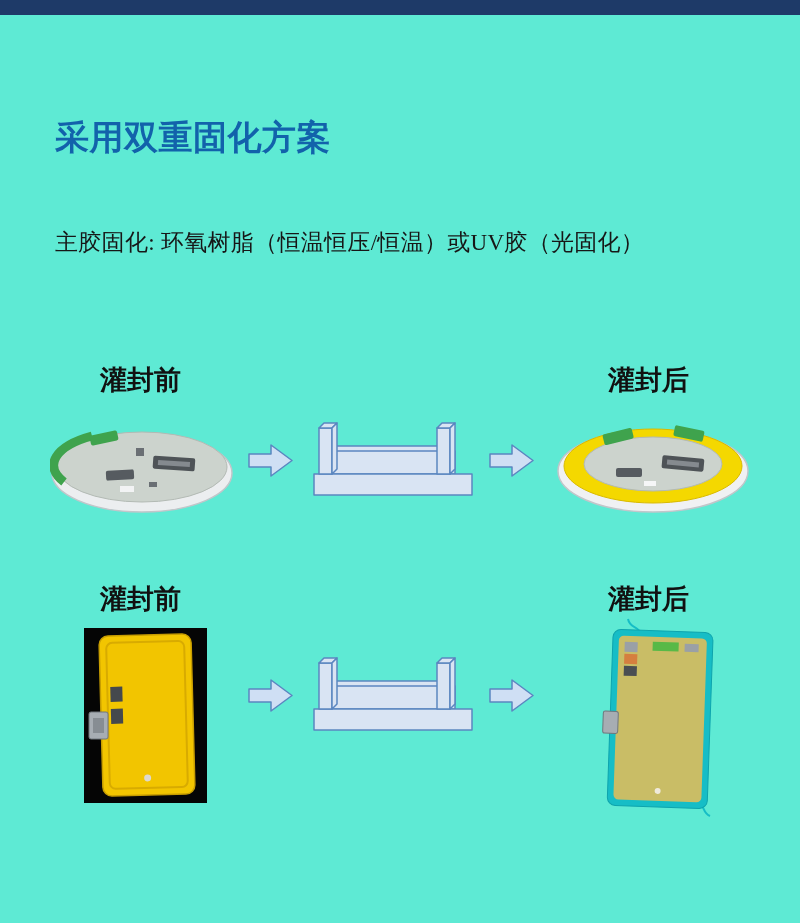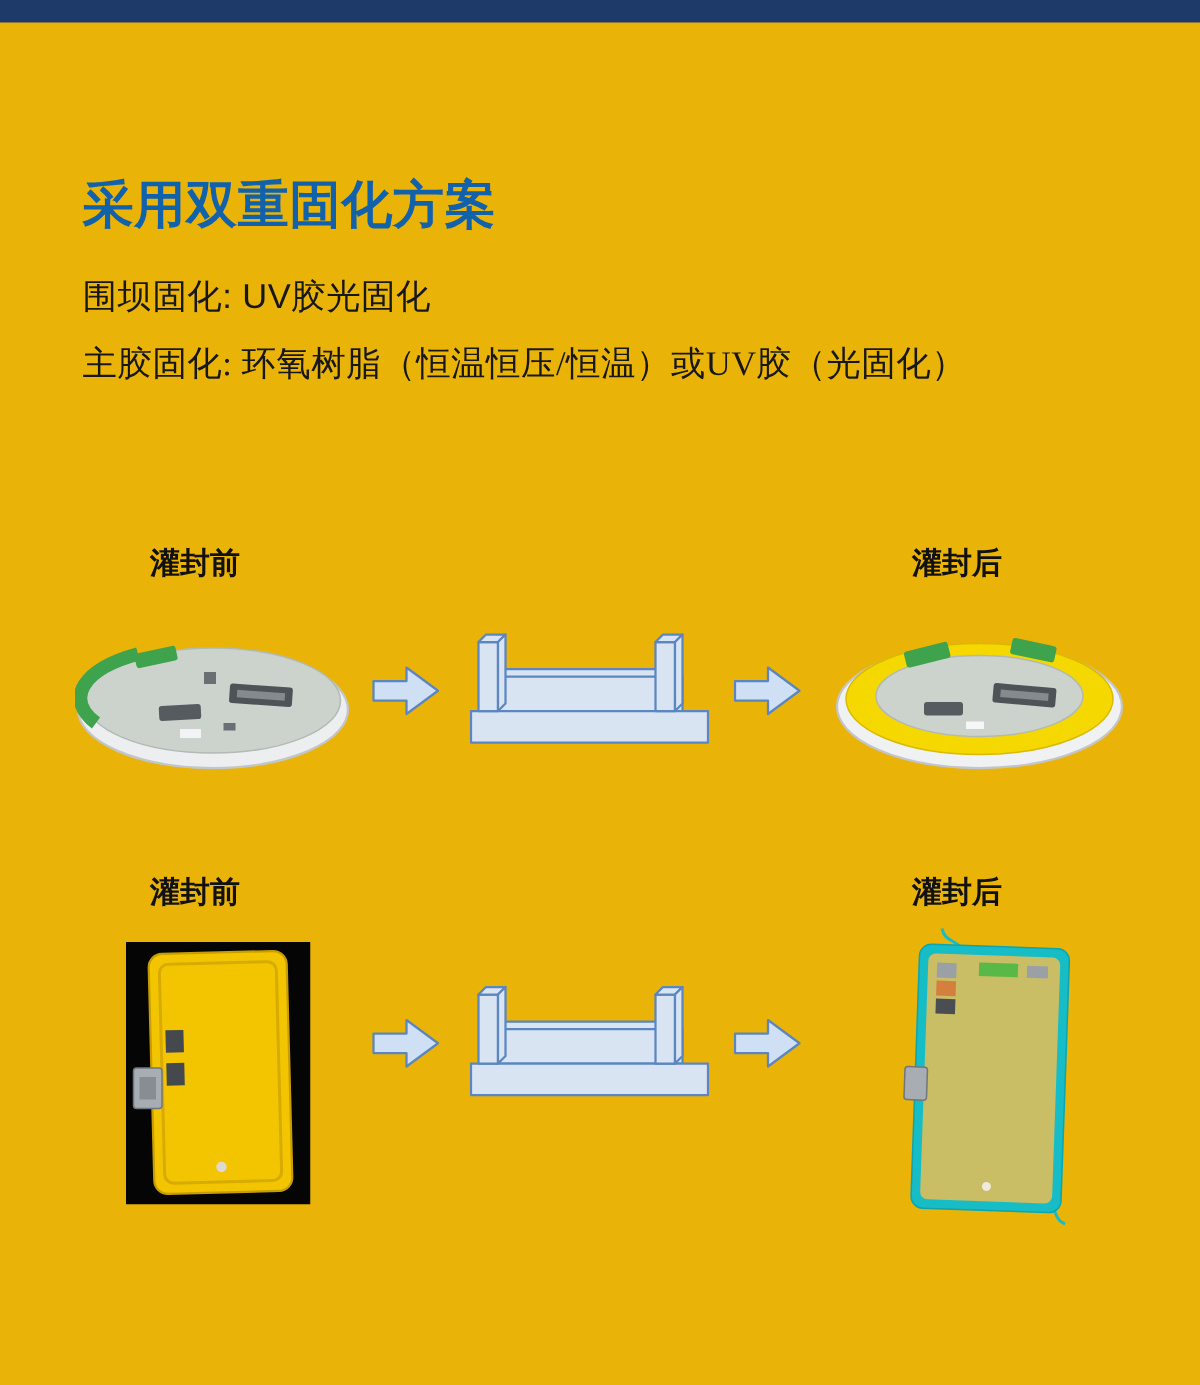--- a/index.html
+++ b/index.html
@@ -8,7 +8,7 @@
     position:relative;
     width:800px;
     height:923px;
-    background:#eab308;
+    background:#5eead4;
     overflow:hidden;
     font-family:"Liberation Sans","DejaVu Sans",sans-serif;
     color:#1a1a1a;

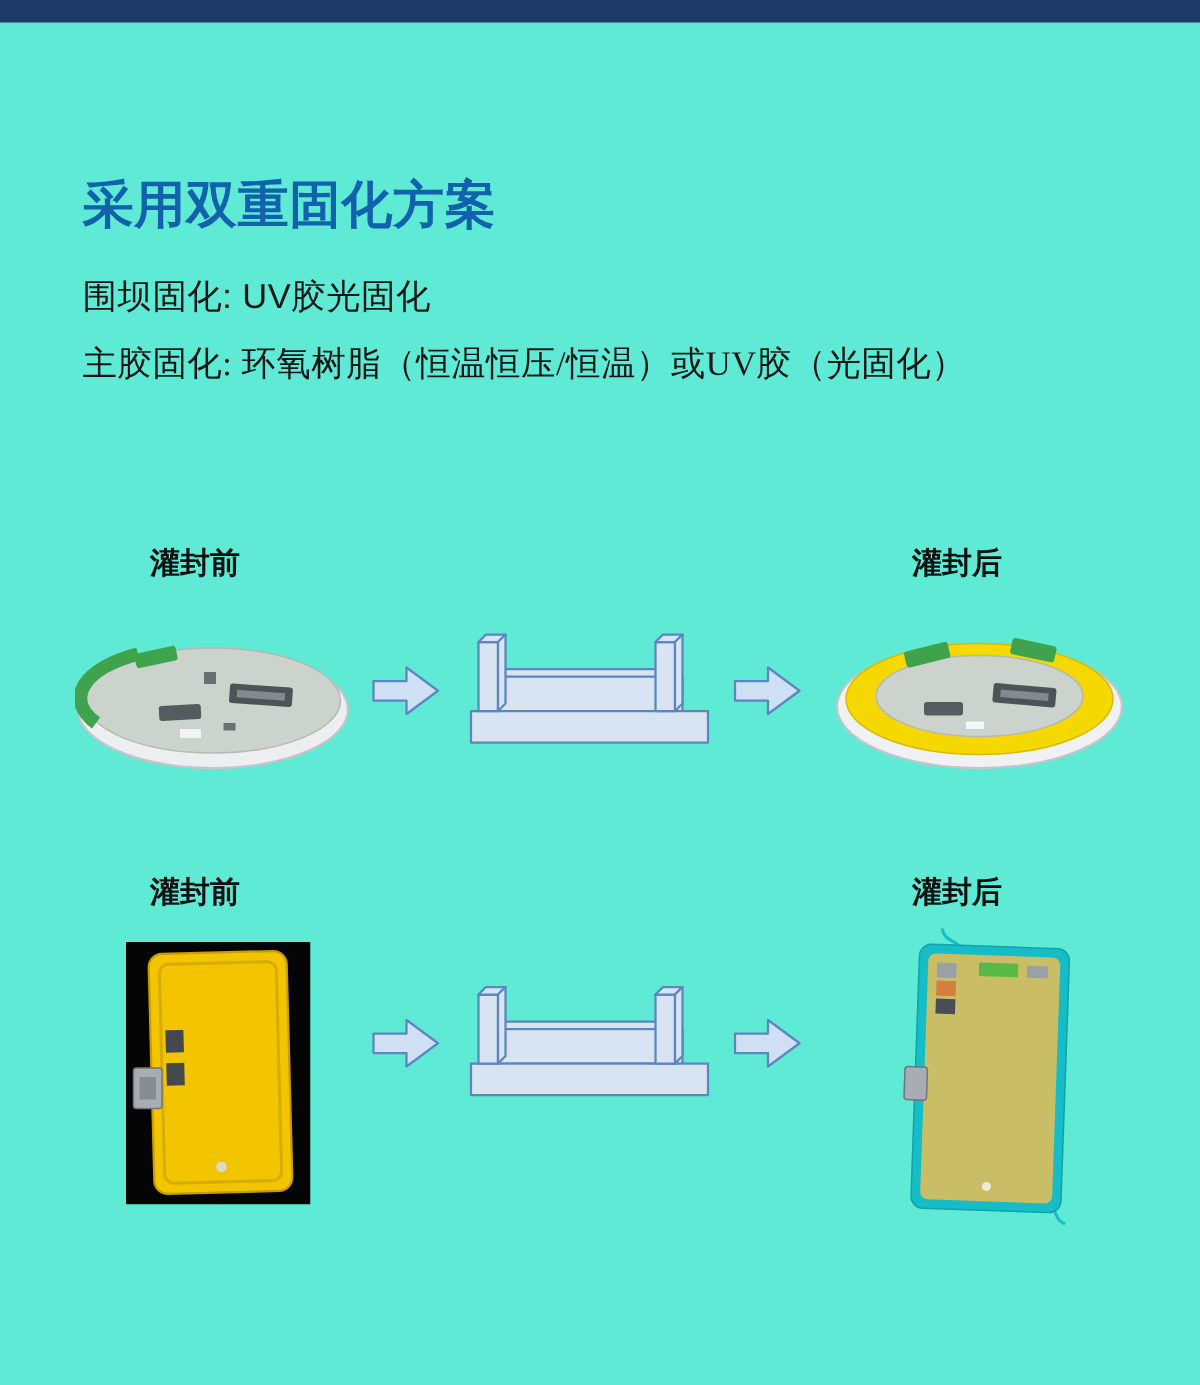--- a/index.html
+++ b/index.html
@@ -61,7 +61,6 @@
   <div class="top-bar"></div>
 
   <h1 class="title">采用双重固化方案</h1>
-  <p class="line line1">围坝固化: UV胶光固化</p>
   <p class="line line2">主胶固化: 环氧树脂（恒温恒压/恒温）或UV胶（光固化）</p>
 
   <div class="potting-label lbl-before1">灌封前</div>

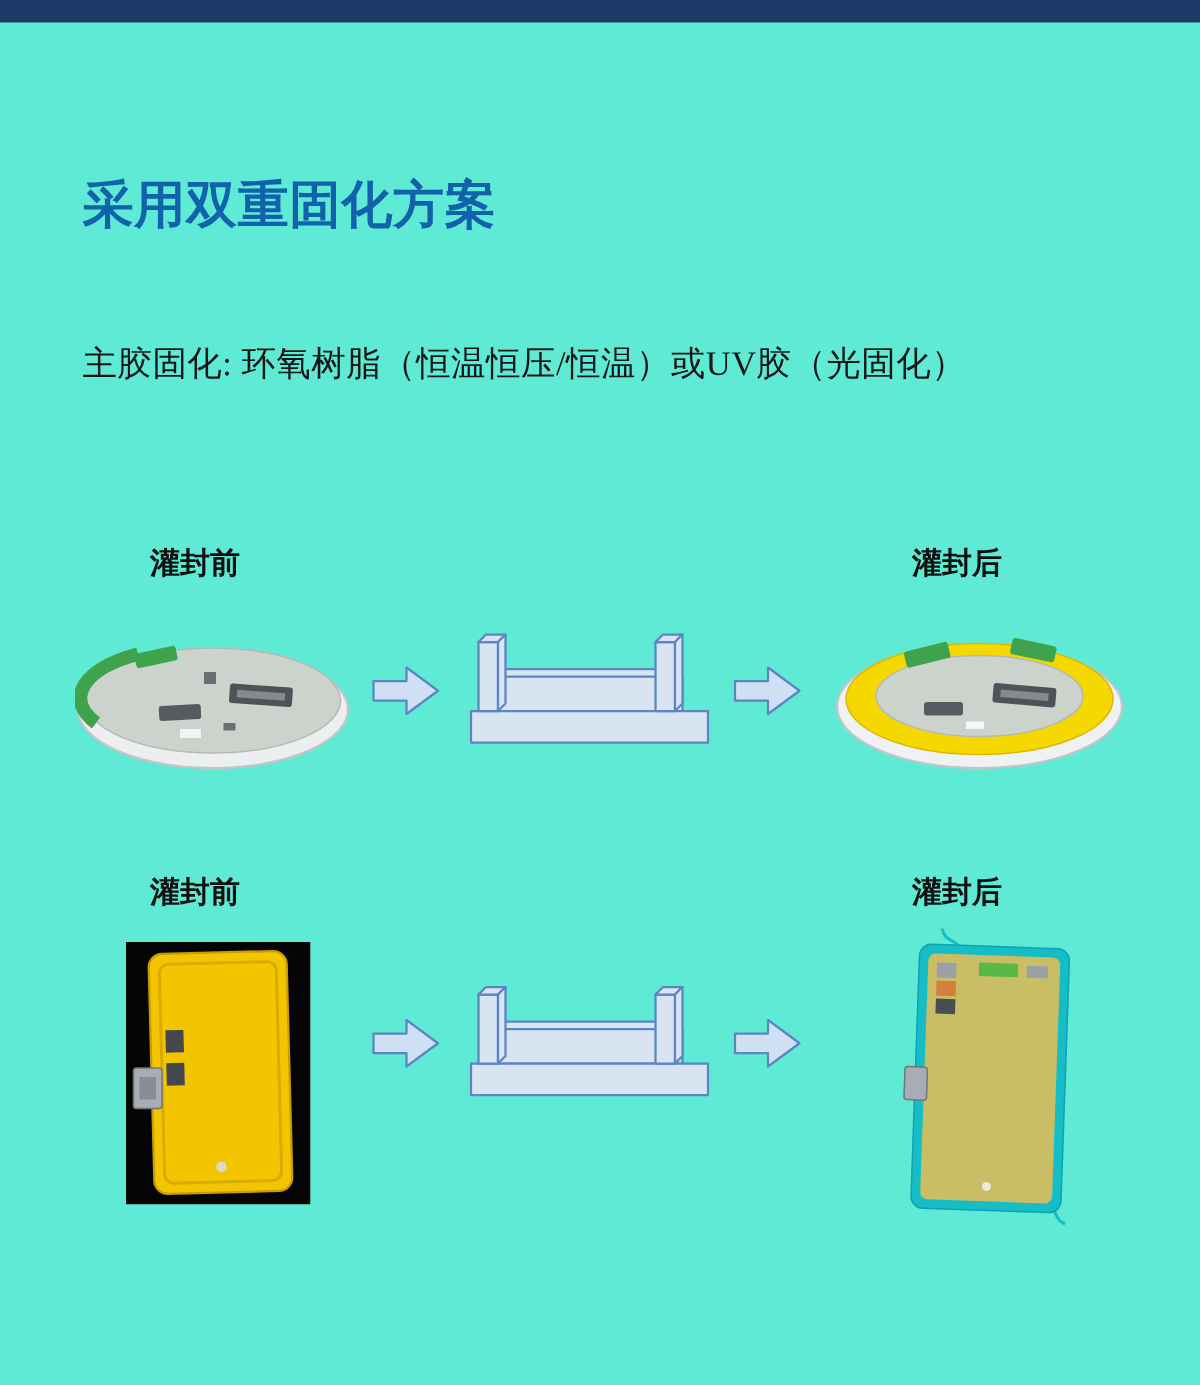--- a/index.html
+++ b/index.html
@@ -34,7 +34,7 @@
   .line2 { top:229px;font-family:Liberation Serif, serif; }
   .potting-label {
     position:absolute;
-    font-size:20px; font-weight:700;
+    font-size:27px; font-weight:700;
     color:#111; line-height:1.2;
   }
   .lbl-before1 { left:100px; top:364px; }

